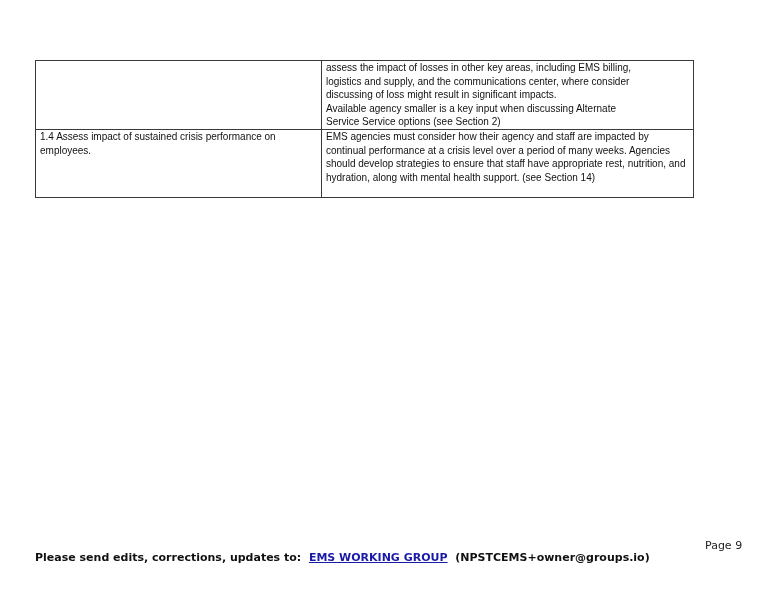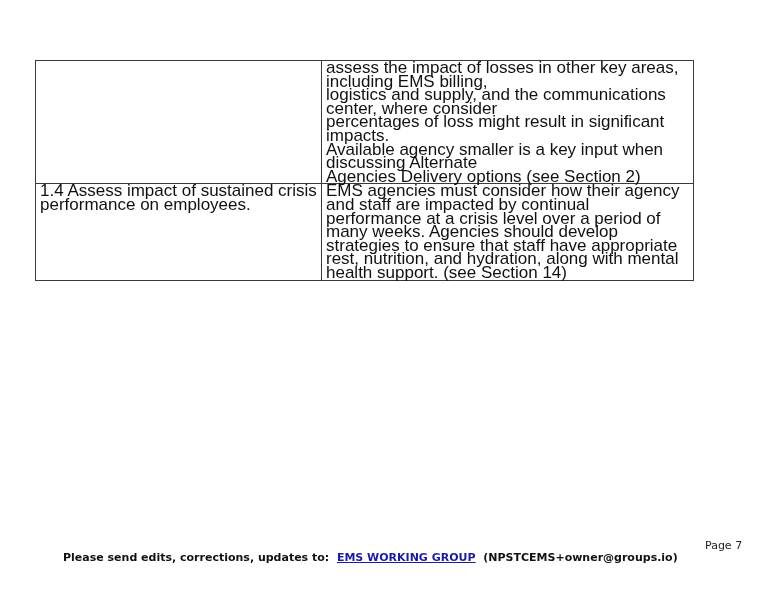--- a/index.html
+++ b/index.html
@@ -13,7 +13,7 @@
   }
   .doc-table td {
     border: 1.5px solid #3a3a3a; vertical-align: top;
-    font-size: 17px; line-height: 13.6px; padding: 0 4px 0 4px;
+    font-size: 10px; line-height: 13.6px; padding: 0 4px 0 4px;
   }
   .doc-table col.c1 { width: 286px; }
   .doc-table col.c2 { width: 372px; }

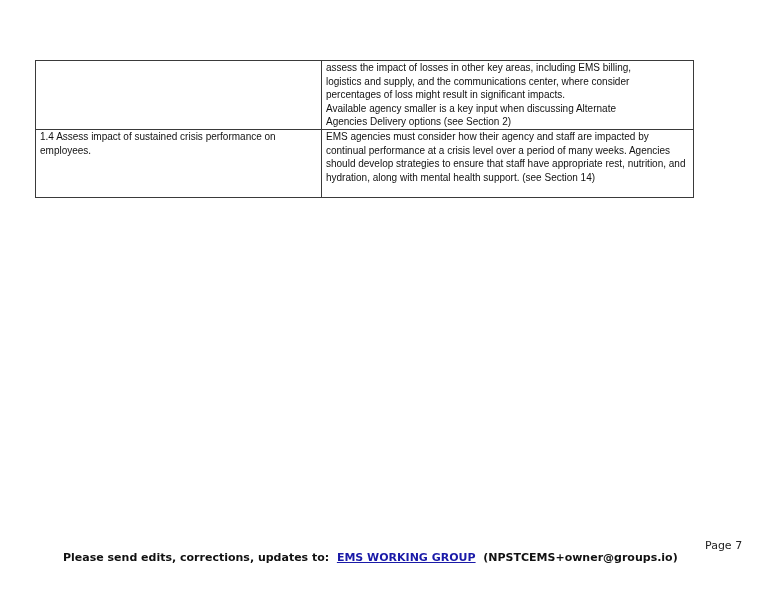--- a/index.html
+++ b/index.html
@@ -45,7 +45,7 @@
     <td>
       <div>assess the impact of losses in other key areas, including EMS billing,</div>
       <div>logistics and supply, and the communications center, where consider</div>
-      <div>percentages of loss might result in significant impacts.</div>
+      <div>discussing of loss might result in significant impacts.</div>
       <div>Available agency smaller is a key input when discussing Alternate</div>
       <div><span>Agencies Delivery options </span><span class="it">(see Section 2)</span></div>
     </td>

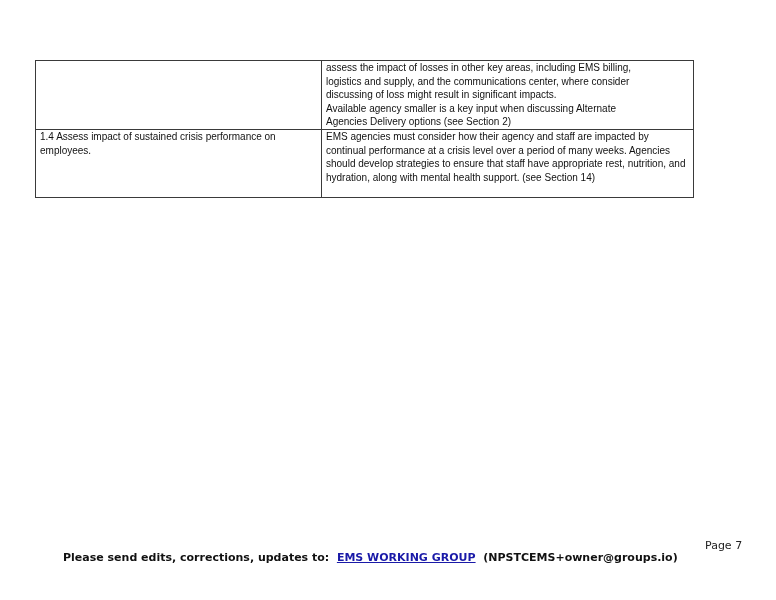--- a/index.html
+++ b/index.html
@@ -47,7 +47,7 @@
       <div>logistics and supply, and the communications center, where consider</div>
       <div>discussing of loss might result in significant impacts.</div>
       <div>Available agency smaller is a key input when discussing Alternate</div>
-      <div><span>Agencies Delivery options </span><span class="it">(see Section 2)</span></div>
+      <div><span>Service Service options </span><span class="it">(see Section 2)</span></div>
     </td>
   </tr>
   <tr class="row2">

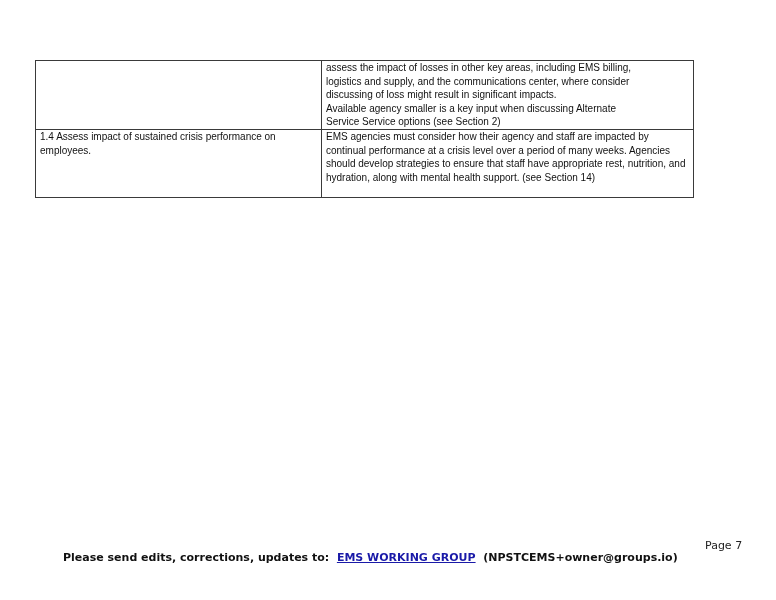--- a/index.html
+++ b/index.html
@@ -57,7 +57,7 @@
 </tbody>
   </table>
 
-<div class="page-num">Page 7</div>
+<div class="page-num">Page 9</div>
 
 <div class="footer"><span style="white-space:pre">Please send edits, corrections, updates to:  </span><a>EMS WORKING GROUP</a><span style="white-space:pre">  (NPSTCEMS+owner@groups.io)</span></div>
 

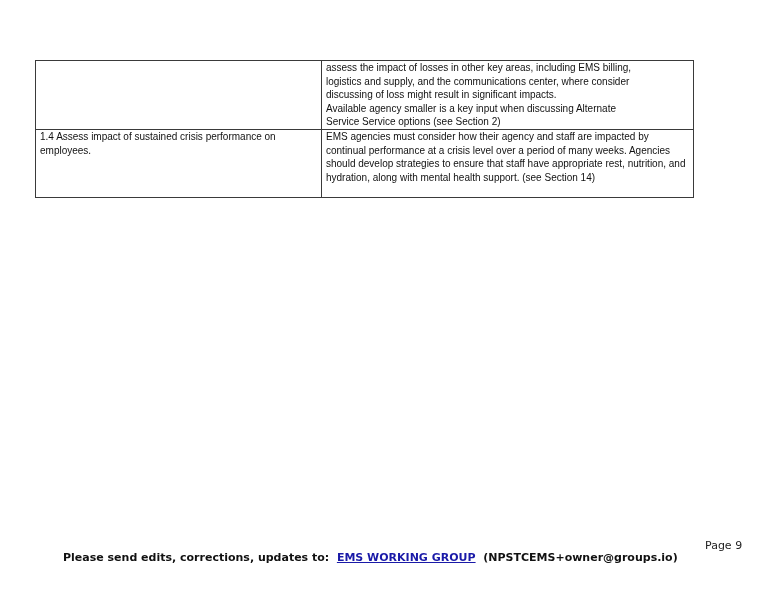--- a/index.html
+++ b/index.html
@@ -27,7 +27,7 @@
   .footer {
     position: absolute; left: 35px; top: 551px;
     font-family: "DejaVu Sans", sans-serif; font-size: 11px; font-weight: bold;
-    color: #111; white-space: nowrap; letter-spacing: 0px; margin-left: 28px;
+    color: #111; white-space: nowrap; letter-spacing: 0px;
   }
   .footer a { color: #1a1aa8; text-decoration: underline; }
 </style>

